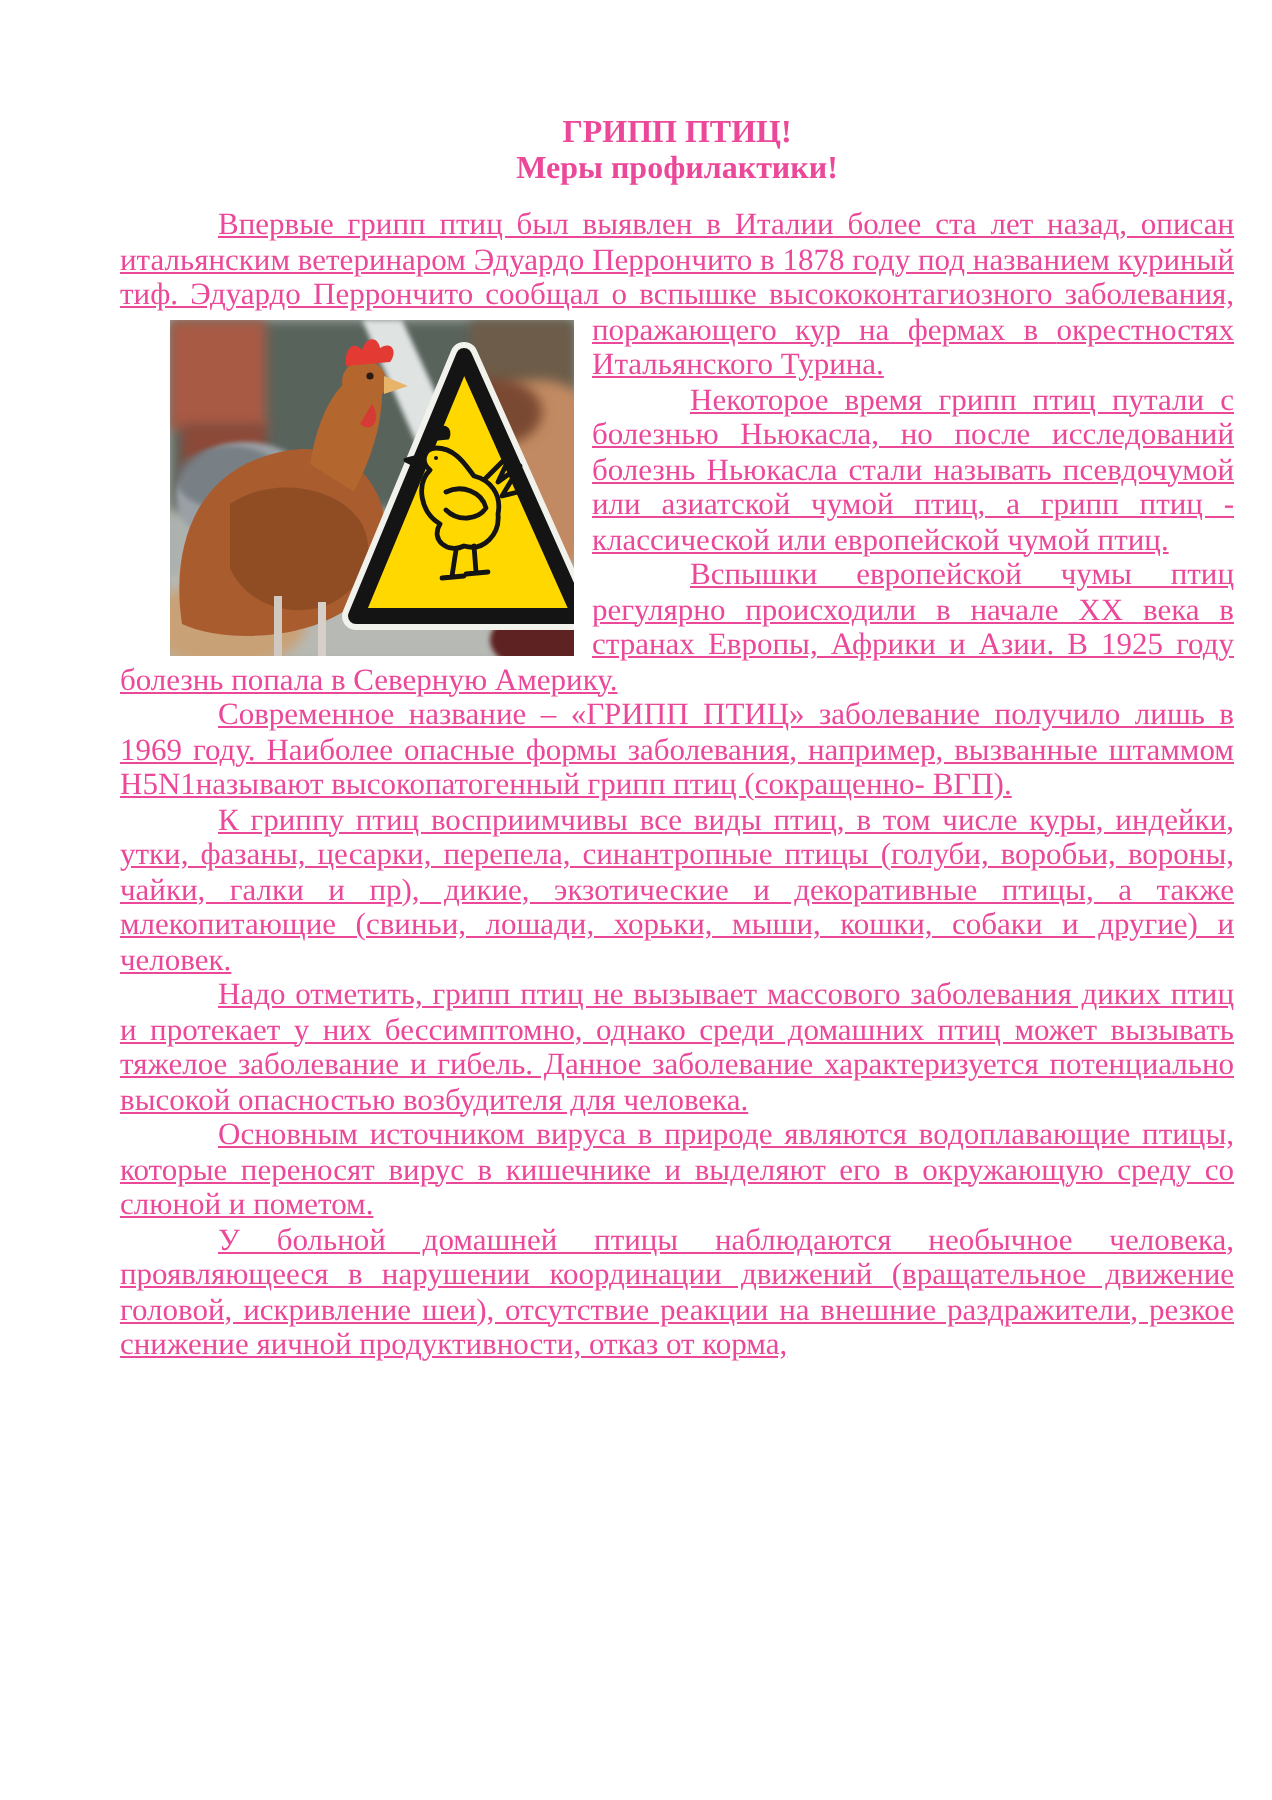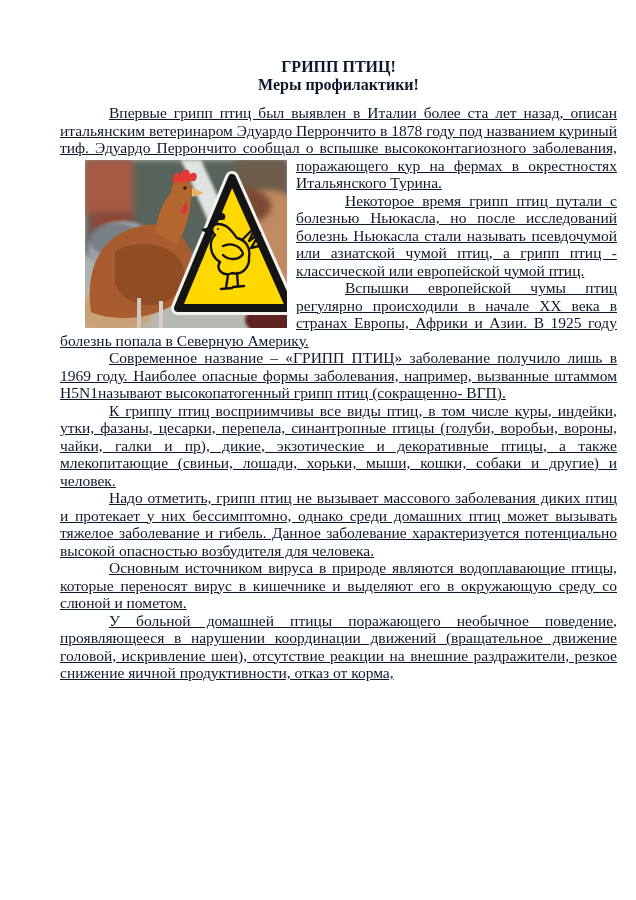--- a/index.html
+++ b/index.html
@@ -11,7 +11,7 @@
     box-sizing: border-box;
     padding: 58px 19px 0 60px;
     font-family: "Liberation Serif", "DejaVu Serif", serif;
-    color: #0f172a;
+    color: #ec4899;
     overflow: hidden;
   }
   .title {

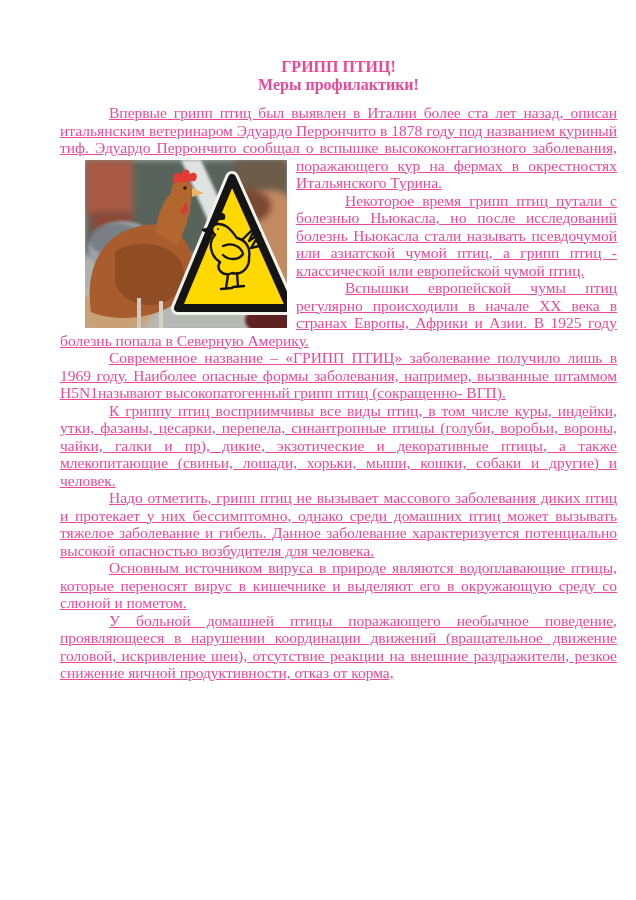--- a/index.html
+++ b/index.html
@@ -131,7 +131,7 @@
     <p class="para">К гриппу птиц восприимчивы все виды птиц, в том числе куры, индейки, утки, фазаны, цесарки, перепела, синантропные птицы (голуби, воробьи, вороны, чайки, галки и пр), дикие, экзотические и декоративные птицы, а также млекопитающие (свиньи, лошади, хорьки, мыши, кошки, собаки и другие) и человек.</p>
     <p class="para">Надо отметить, грипп птиц не вызывает массового заболевания диких птиц и протекает у них бессимптомно, однако среди домашних птиц может вызывать тяжелое заболевание и гибель. Данное заболевание характеризуется потенциально высокой опасностью возбудителя для человека.</p>
     <p class="para">Основным источником вируса в природе являются водоплавающие птицы, которые переносят вирус в кишечнике и выделяют его в окружающую среду со слюной и пометом.</p>
-    <p class="para">У больной домашней птицы поражающего необычное поведение, проявляющееся в нарушении координации движений (вращательное движение головой, искривление шеи), отсутствие реакции на внешние раздражители, резкое снижение яичной продуктивности, отказ от корма,</p>
+    <p class="para">У больной домашней птицы наблюдаются необычное человека, проявляющееся в нарушении координации движений (вращательное движение головой, искривление шеи), отсутствие реакции на внешние раздражители, резкое снижение яичной продуктивности, отказ от корма,</p>
   </div>
 </div>
 

